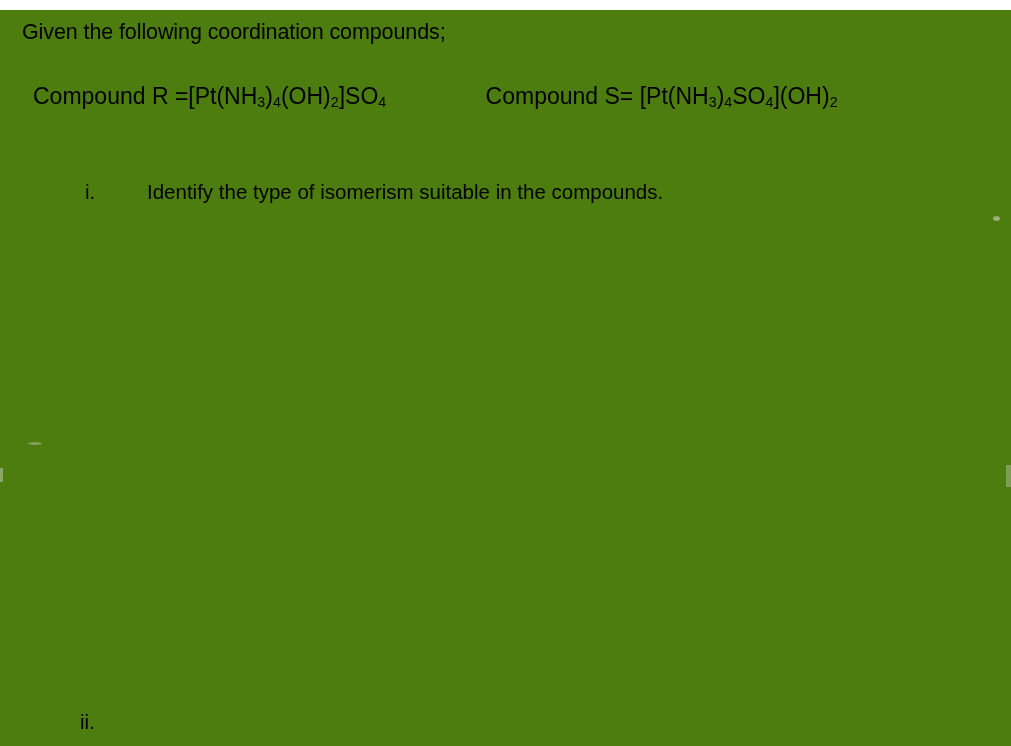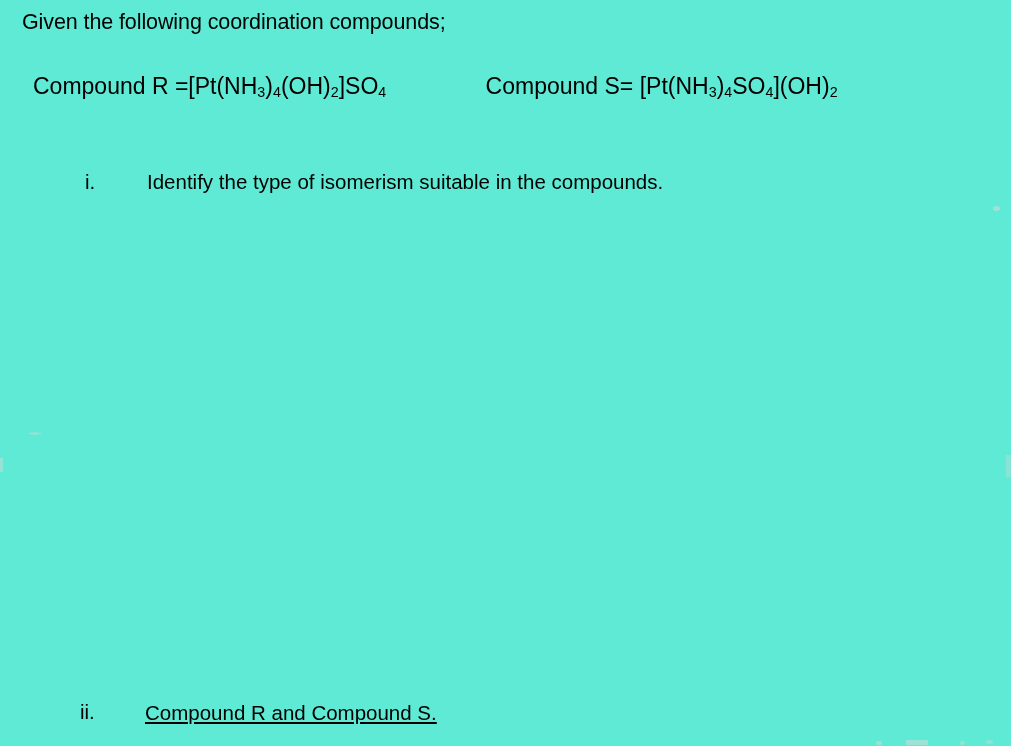--- a/index.html
+++ b/index.html
@@ -19,7 +19,8 @@
   .page {
     position: absolute;
     inset: 0;
-    background: #5eead4;
+    background: #4d7c0f;
+    margin-top: 10px;
   }
 
   

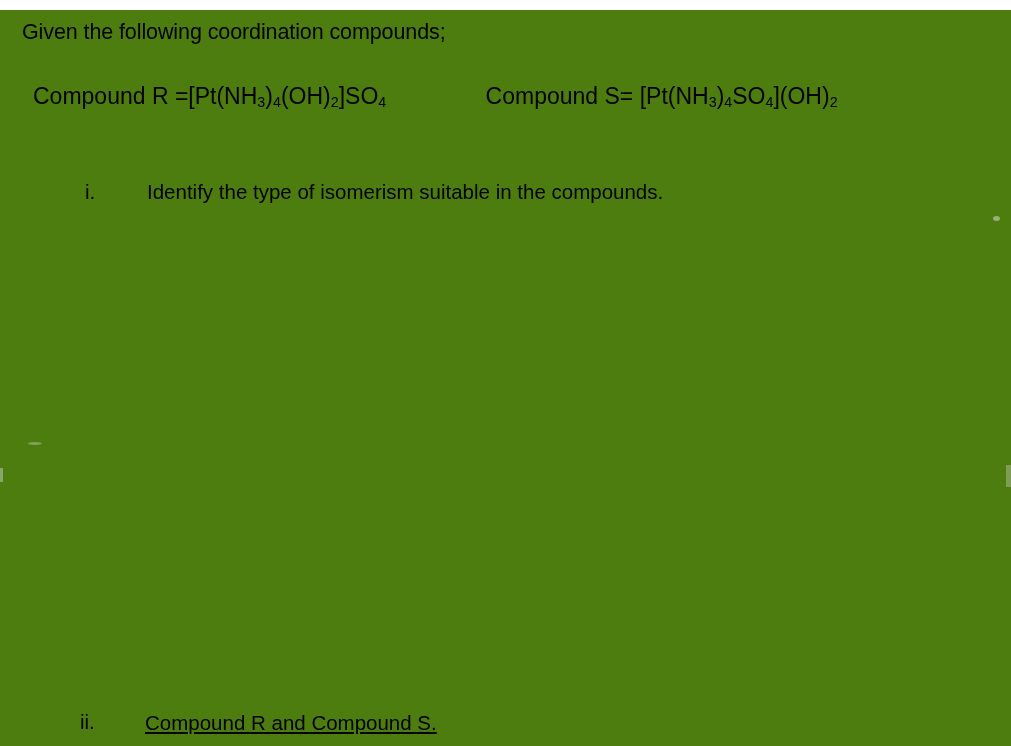--- a/index.html
+++ b/index.html
@@ -146,7 +146,6 @@
   <div class="item item-ii">
     <span class="marker">ii.</span>
     <span class="body">
-      <span class="second-line">Compound R and Compound S.</span>
     </span>
   </div>
 

